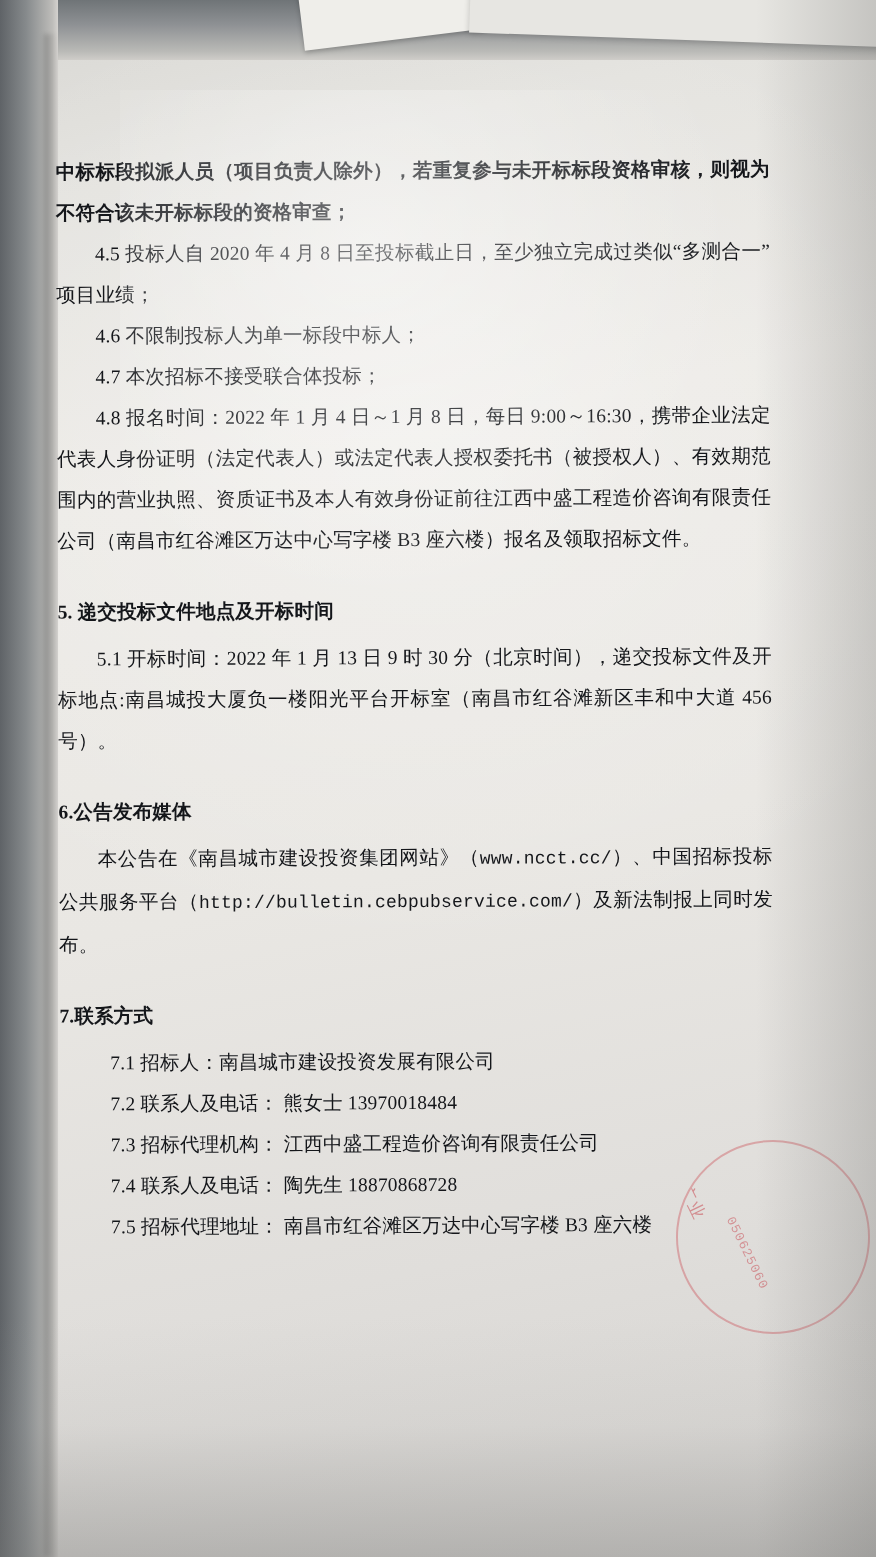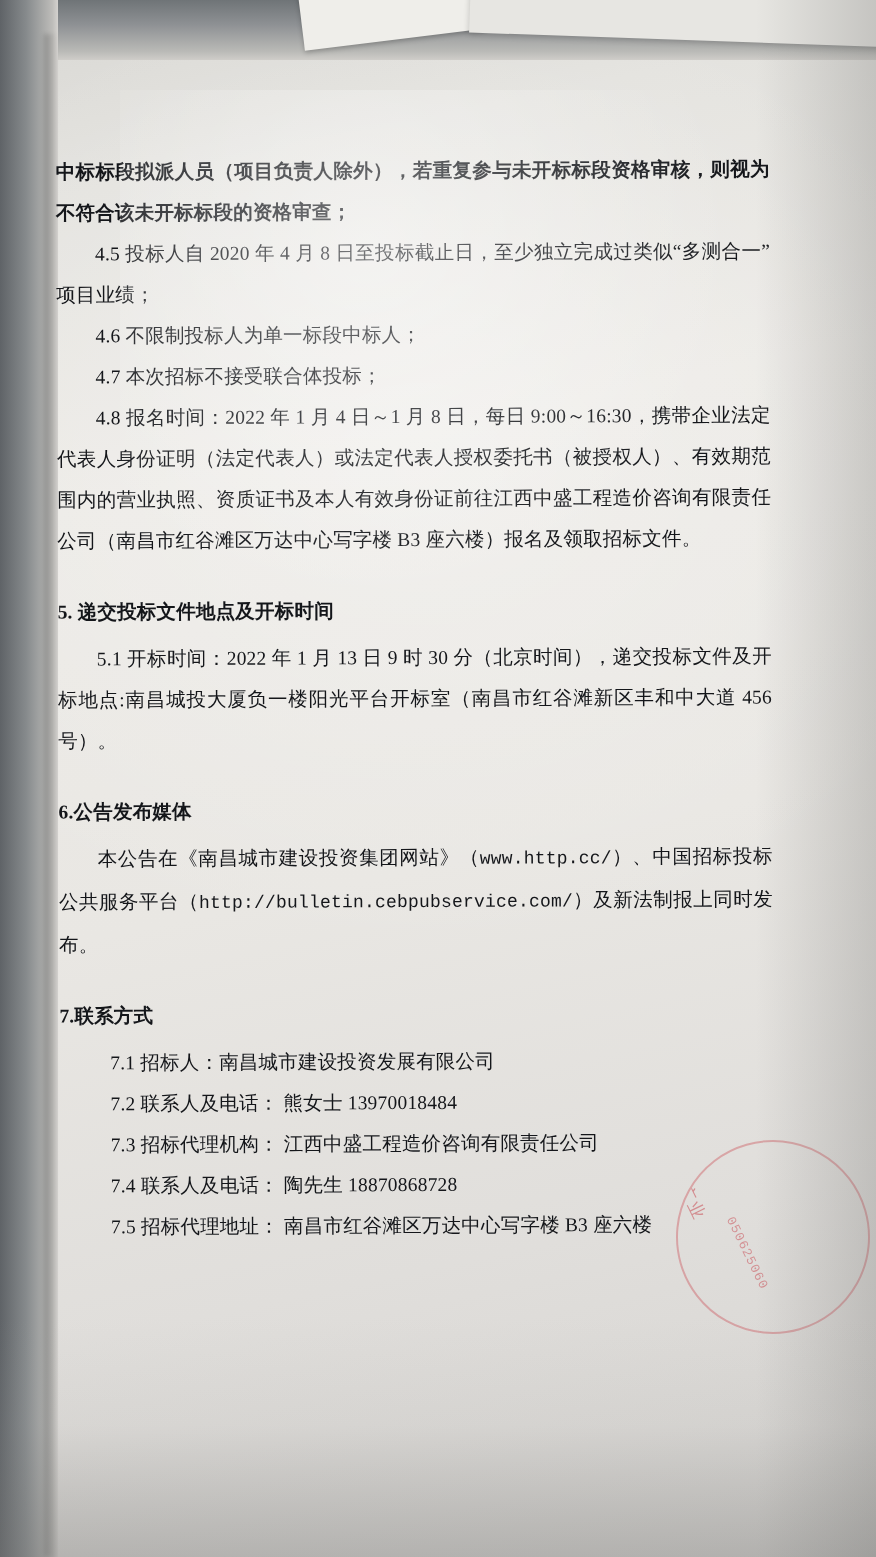--- a/index.html
+++ b/index.html
@@ -181,7 +181,7 @@
 
     <div class="gap-s"></div>
 
-    <p class="p indent"><span>本公告在《南昌城市建设投资集团网站》（</span><span class="mono">www.http.cc/</span><span>）、中国招标投标公共服务平台（</span><span class="mono">http://bulletin.cebpubservice.com/</span><span>）及新法制报上同时发布。</span></p>
+    <p class="p indent"><span>本公告在《南昌城市建设投资集团网站》（</span><span class="mono">www.ncct.cc/</span><span>）、中国招标投标公共服务平台（</span><span class="mono">http://bulletin.cebpubservice.com/</span><span>）及新法制报上同时发布。</span></p>
 
     <div class="gap-m"></div>
 

